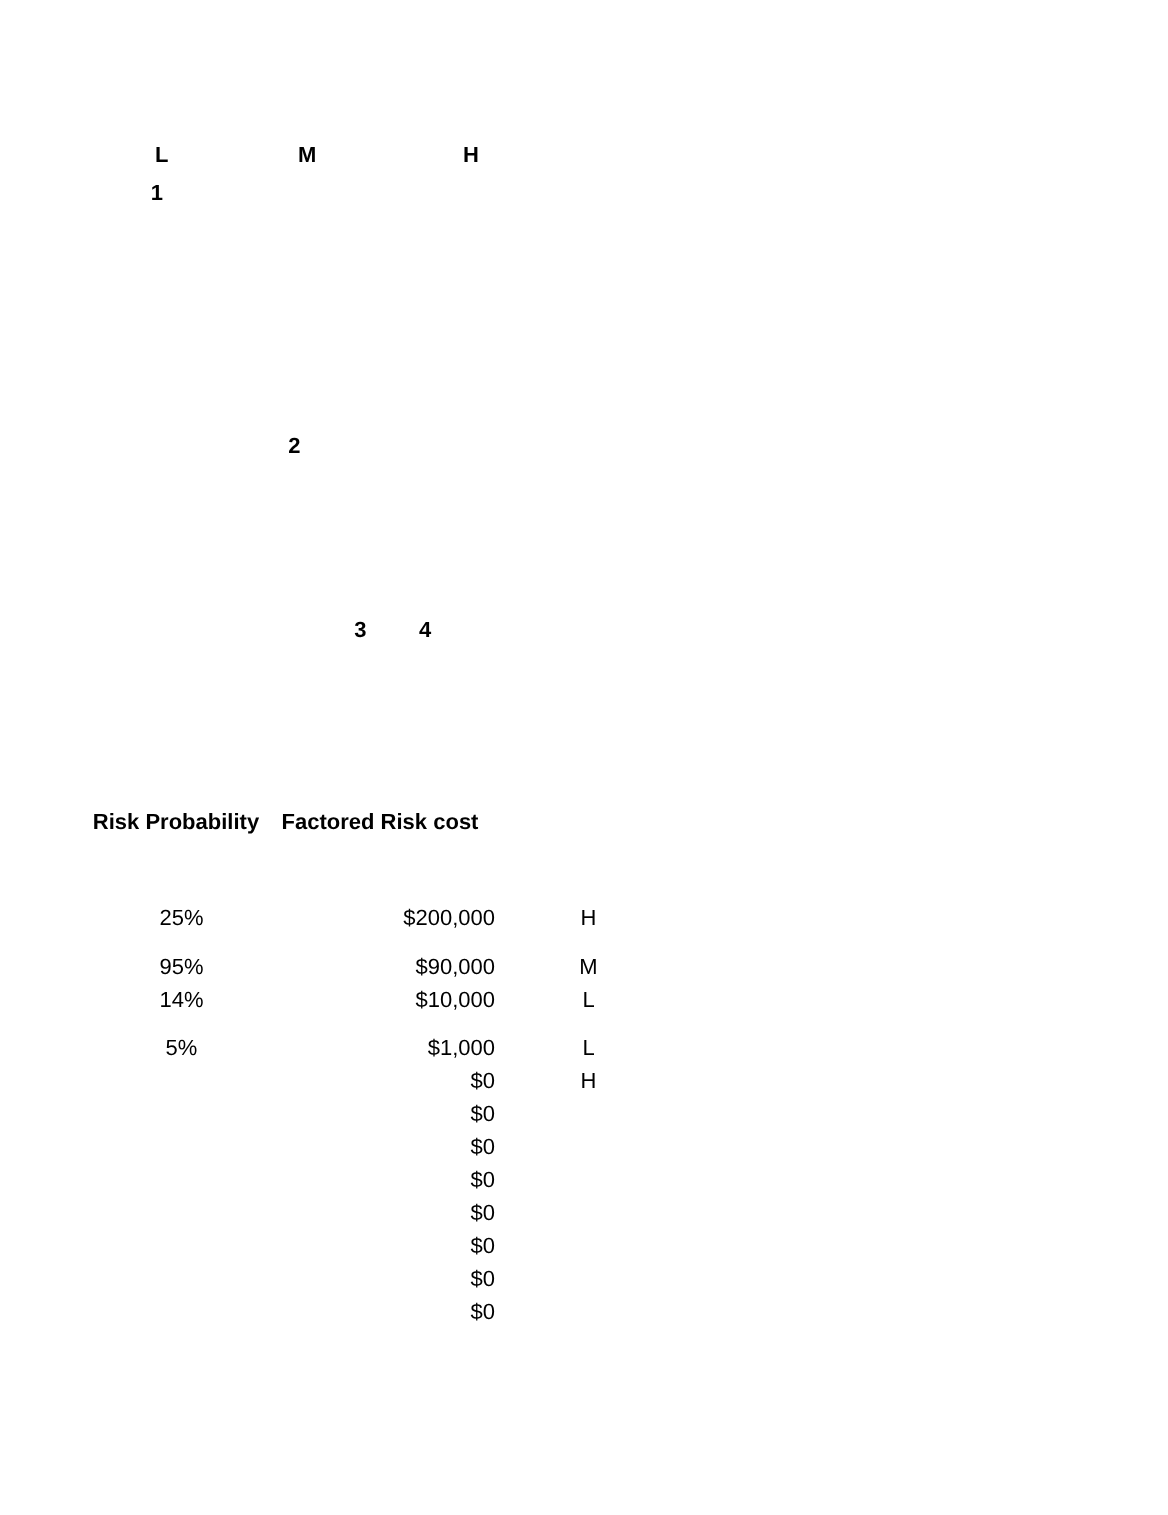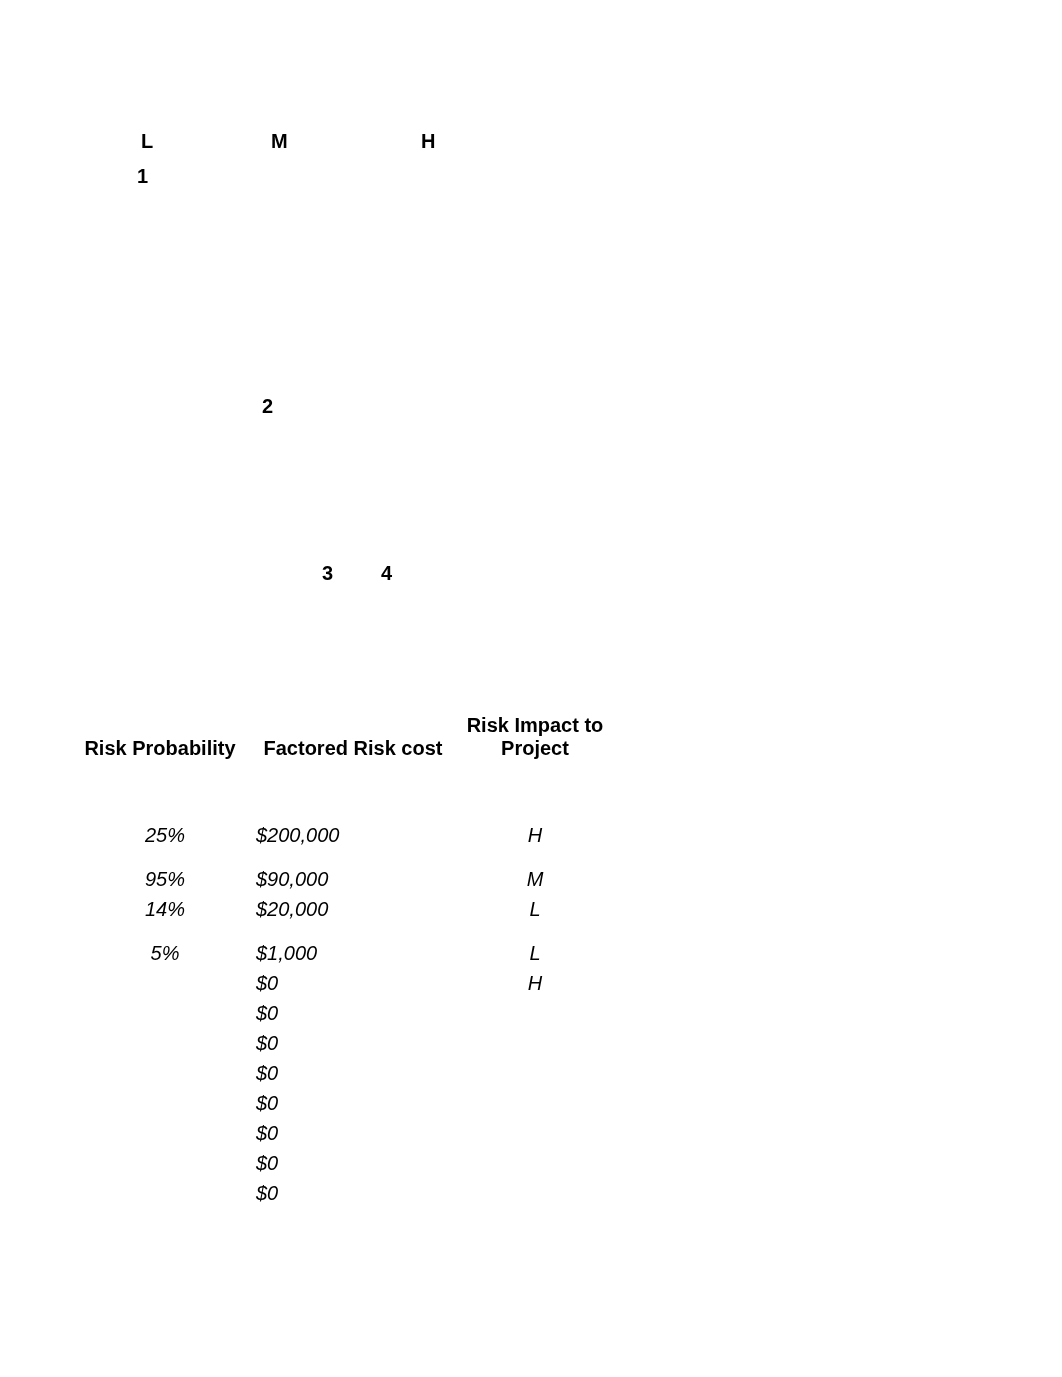--- a/index.html
+++ b/index.html
@@ -79,10 +79,6 @@
     <div class="header-row">
       <div class="hcol prob">Risk Probability</div>
       <div class="hcol cost">Factored Risk cost</div>
-      <div class="hcol impact">
-        <span>Risk Impact to</span><br>
-        <span>Project</span>
-      </div>
     </div>
     <div class="rows" id="rows-container">
         <div class="drow gap-after">

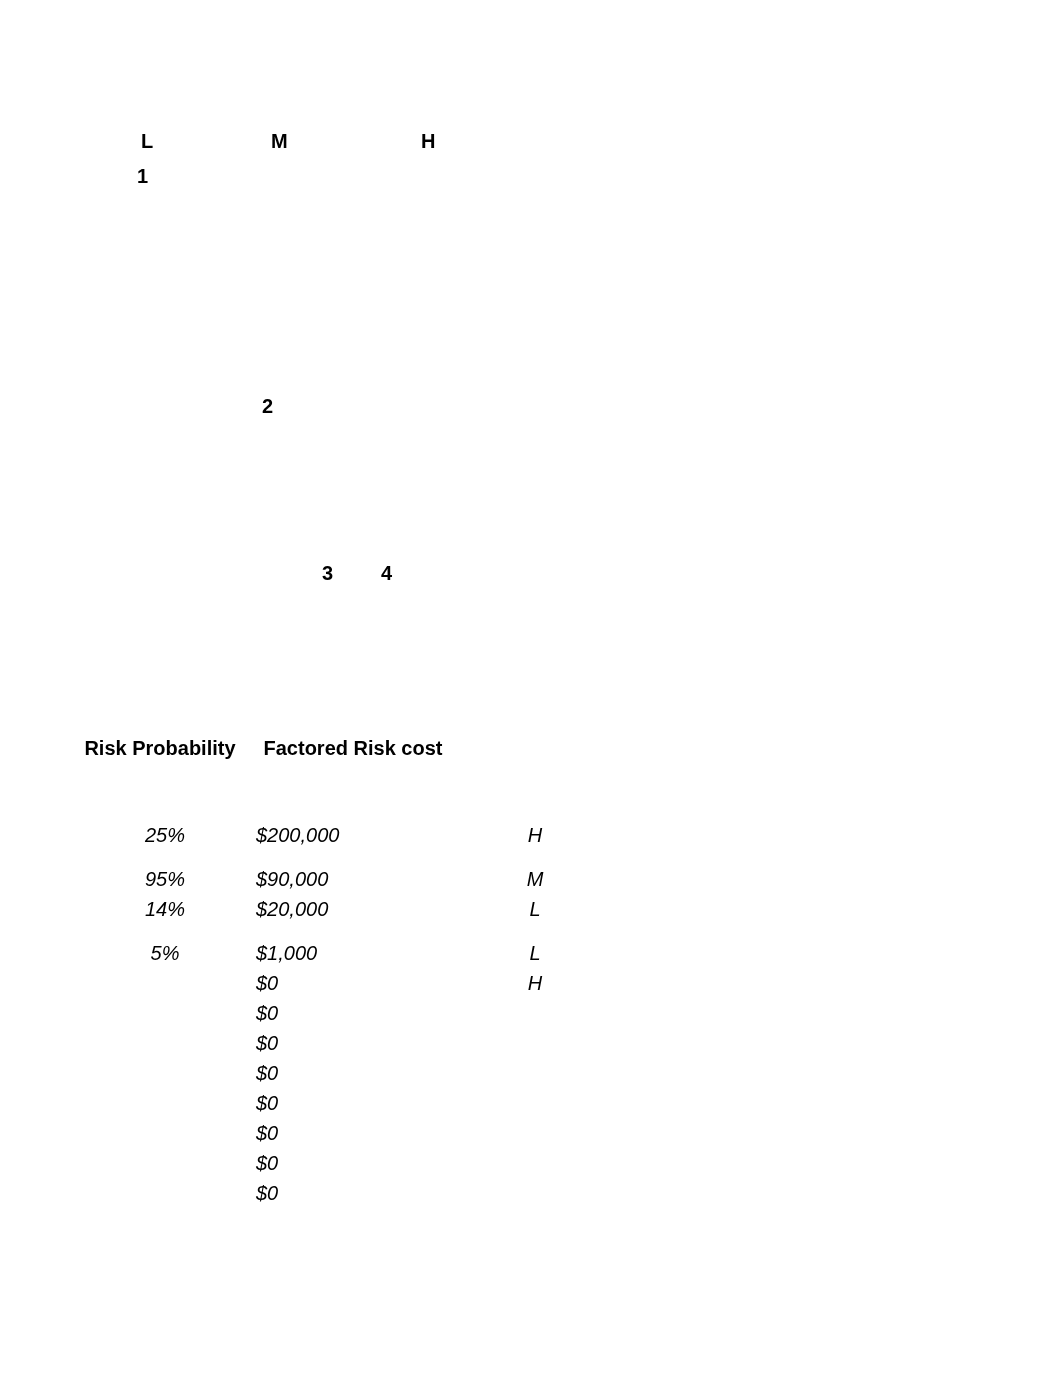--- a/index.html
+++ b/index.html
@@ -46,7 +46,7 @@
     font-size: 20px;
   }
   .hcol.prob { width: 180px; text-align: center; }
-  .hcol.cost { width: 200px; text-align: center; padding-left: 6px; }
+  .hcol.cost { width: 200px; text-align: left; padding-left: 6px; }
   .hcol.impact { width: 170px; text-align: center; line-height: 1.15; }
   .rows { margin-top: 60px; font-style: italic; }
   .drow {

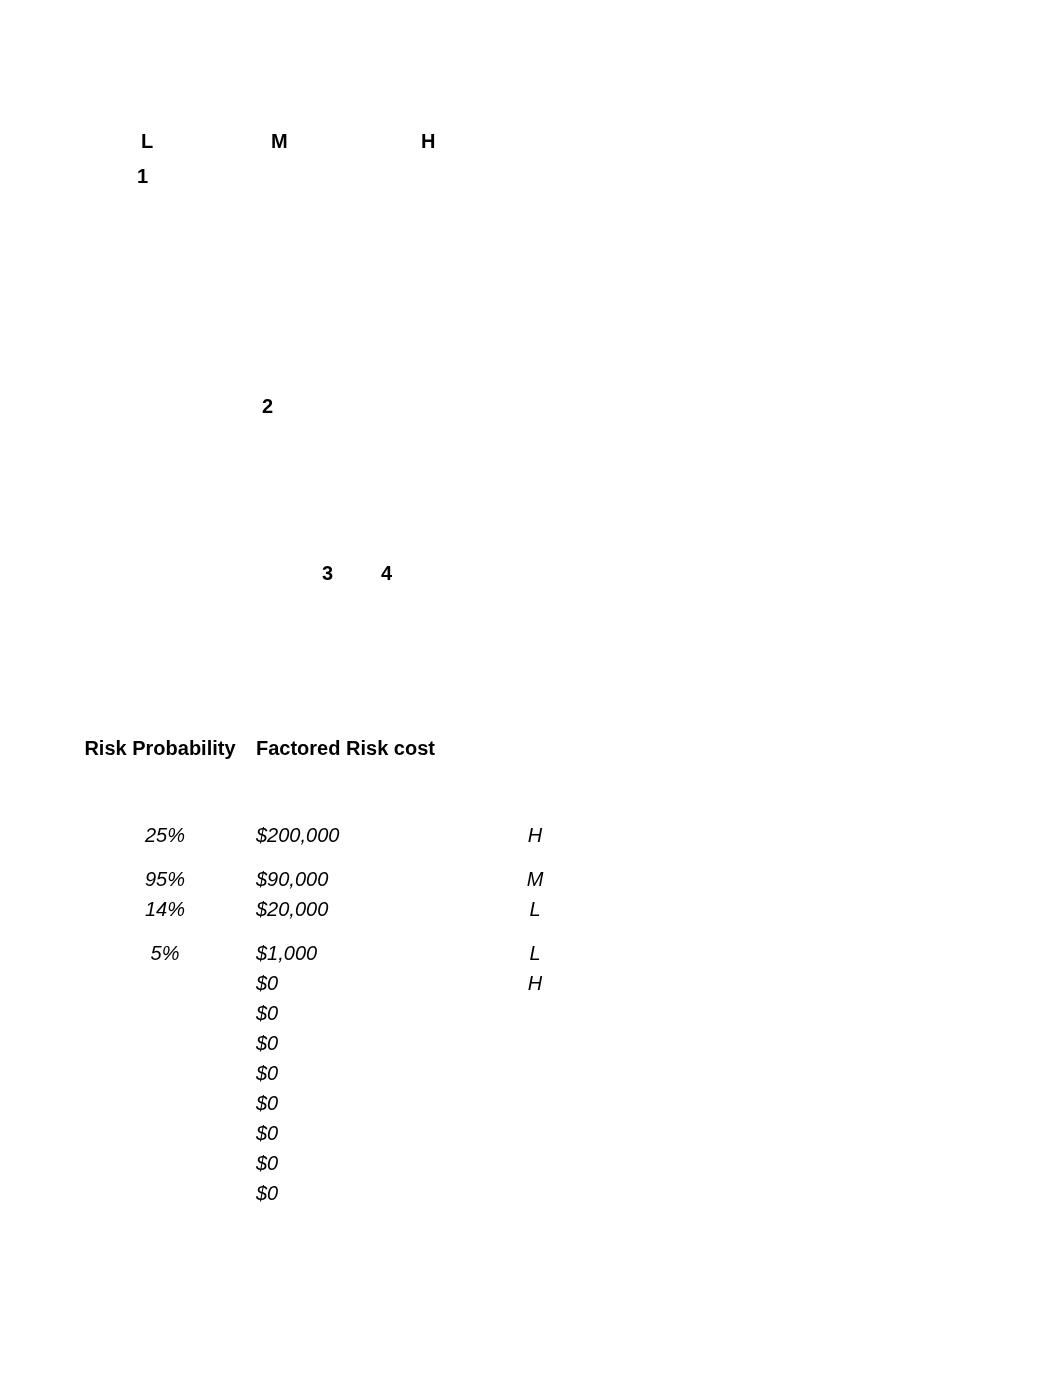--- a/index.html
+++ b/index.html
@@ -48,7 +48,7 @@
   .hcol.prob { width: 180px; text-align: center; }
   .hcol.cost { width: 200px; text-align: left; padding-left: 6px; }
   .hcol.impact { width: 170px; text-align: center; line-height: 1.15; }
-  .rows { margin-top: 60px; font-style: italic; }
+  .rows { margin-top: 60px; }
   .drow {
     display: flex;
     align-items: center;

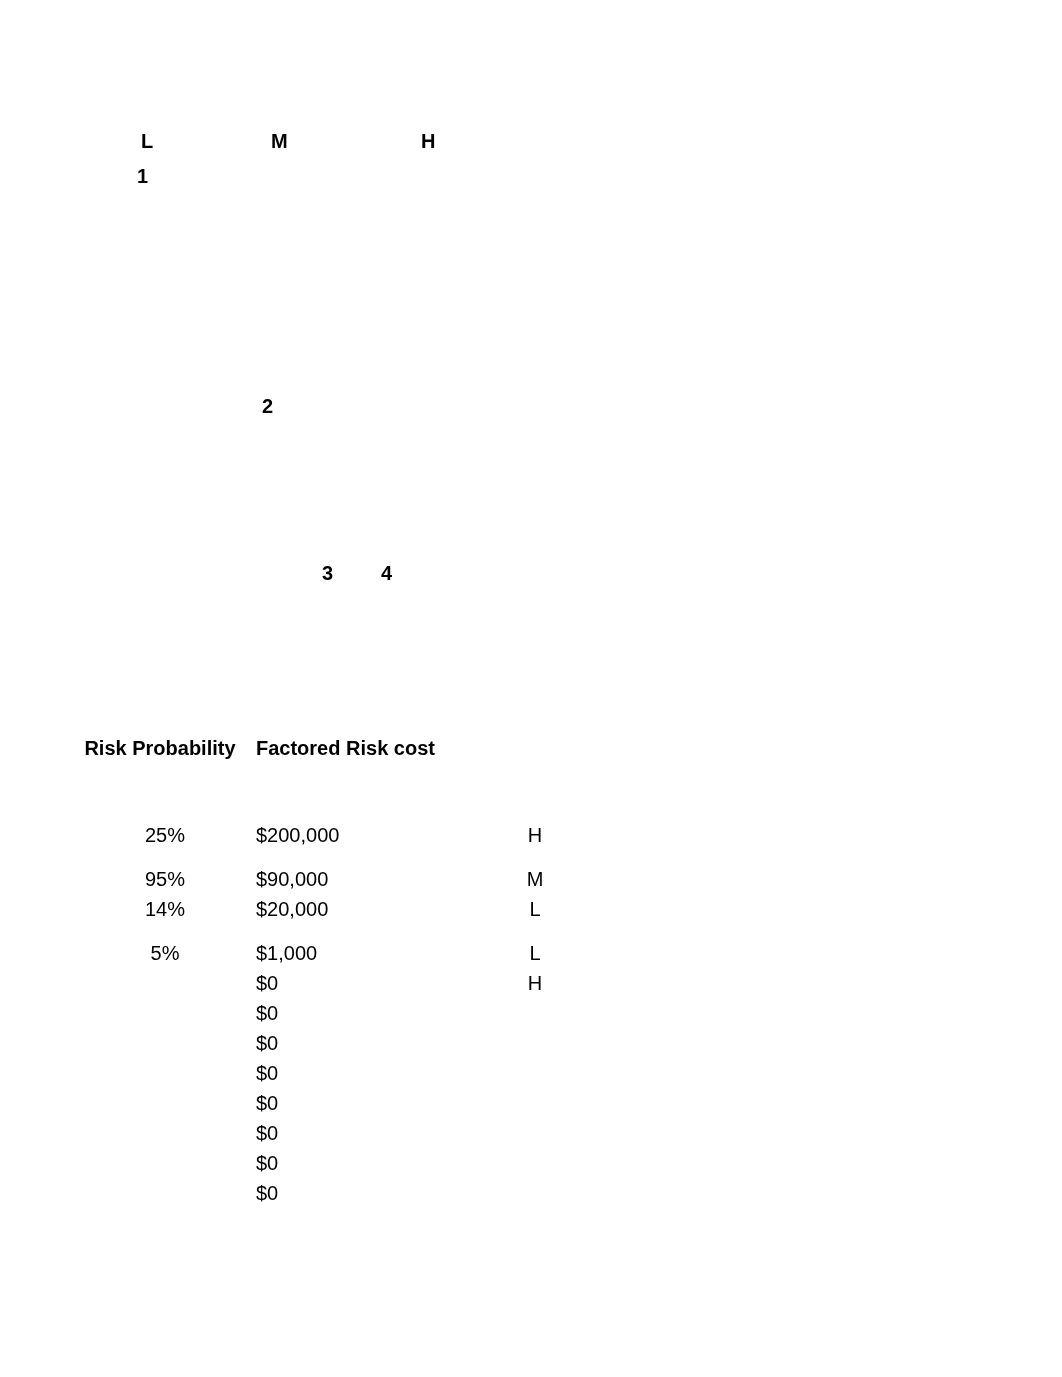--- a/index.html
+++ b/index.html
@@ -56,7 +56,7 @@
     font-size: 20px;
   }
   .cell-prob { width: 180px; text-align: center; padding-left: 10px; }
-  .cell-cost { width: 200px; text-align: left; padding-left: 6px; }
+  .cell-cost { width: 200px; text-align: right; padding-left: 6px; }
   .cell-impact { width: 170px; text-align: center; }
   .gap-after { margin-bottom: 14px; }
 </style>

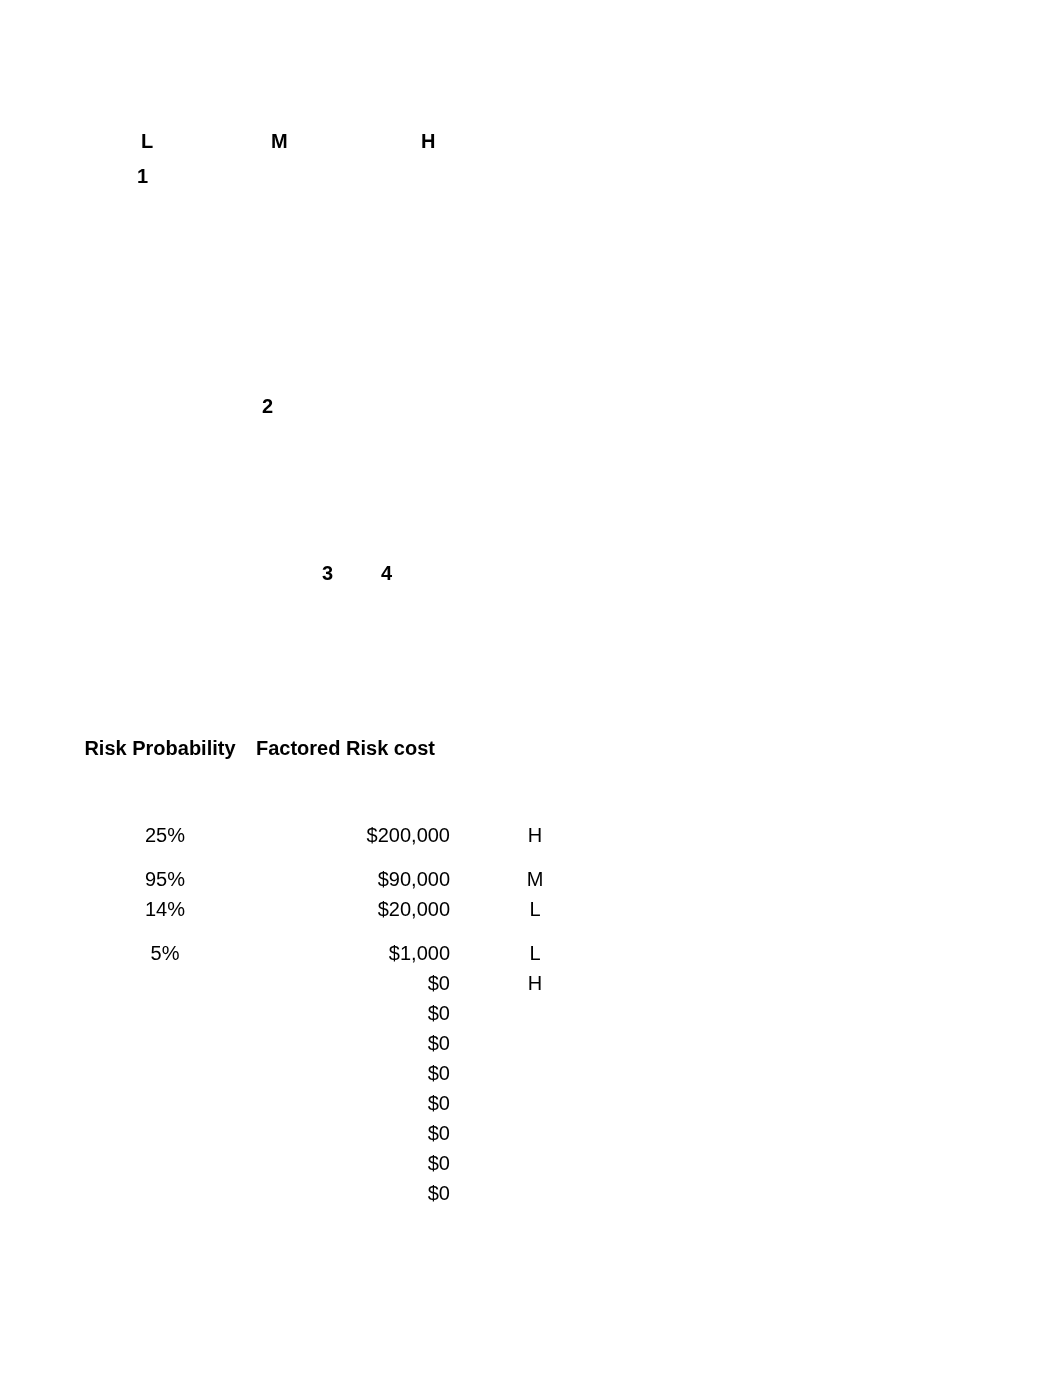--- a/index.html
+++ b/index.html
@@ -93,7 +93,7 @@
         </div>
         <div class="drow gap-after">
           <div class="cell-prob">14%</div>
-          <div class="cell-cost">$20,000</div>
+          <div class="cell-cost">$10,000</div>
           <div class="cell-impact">L</div>
         </div>
         <div class="drow">

